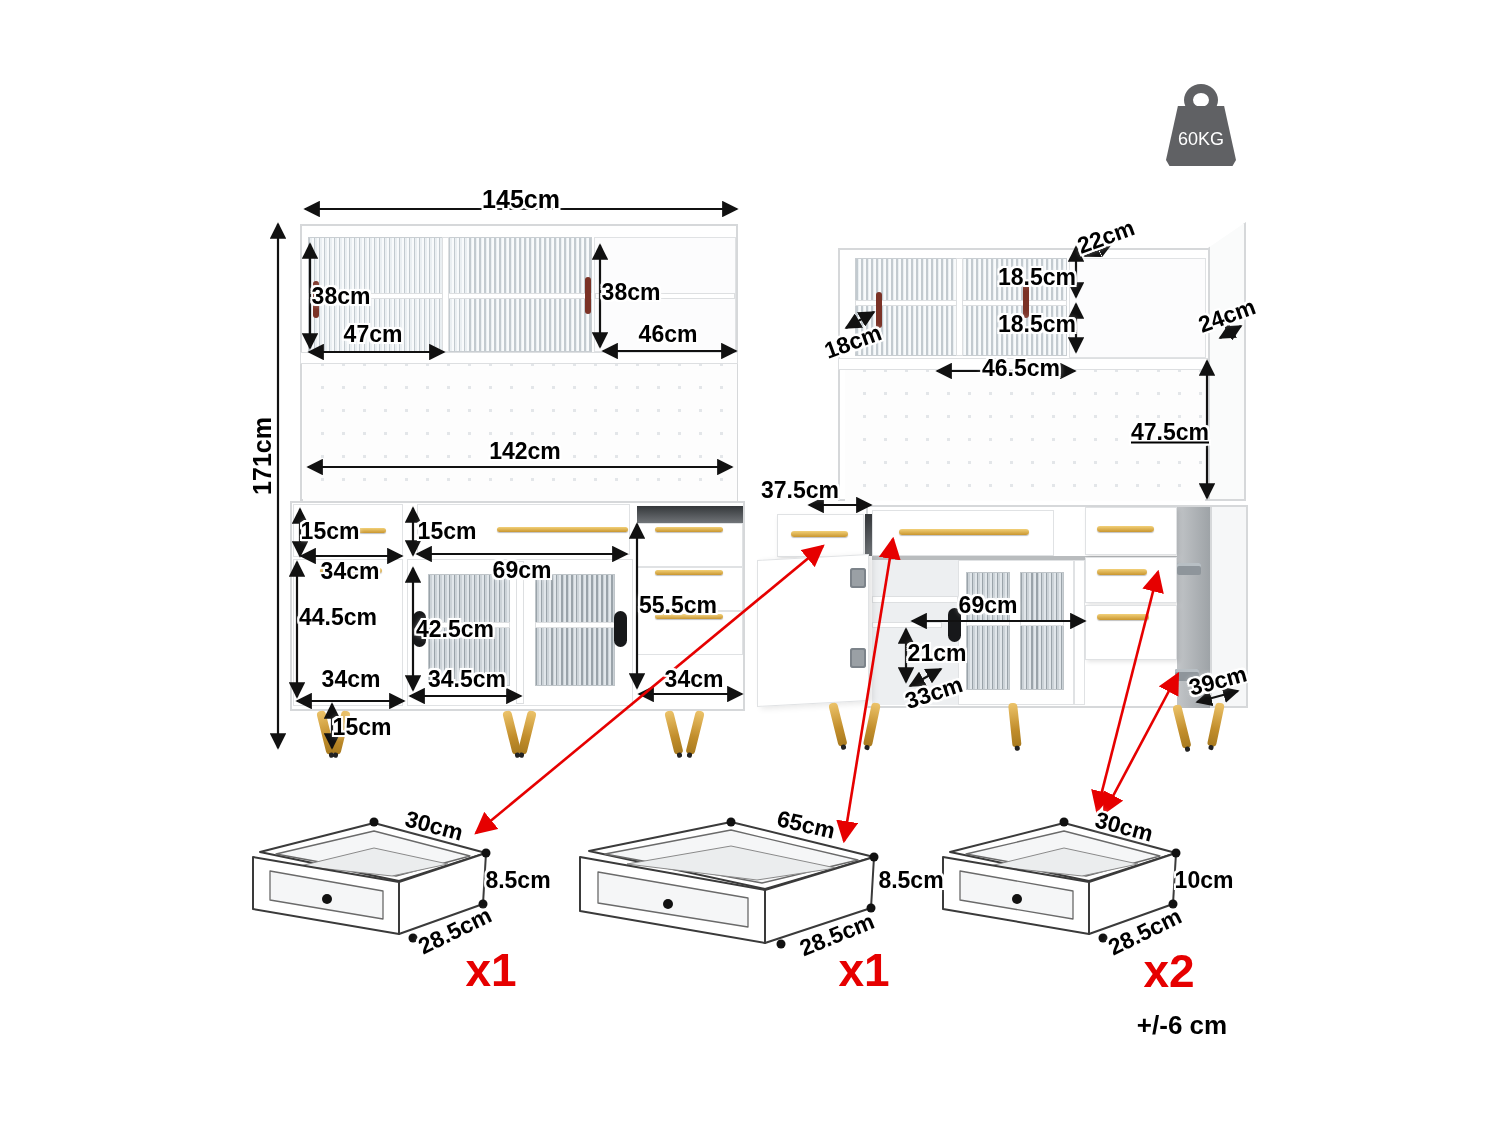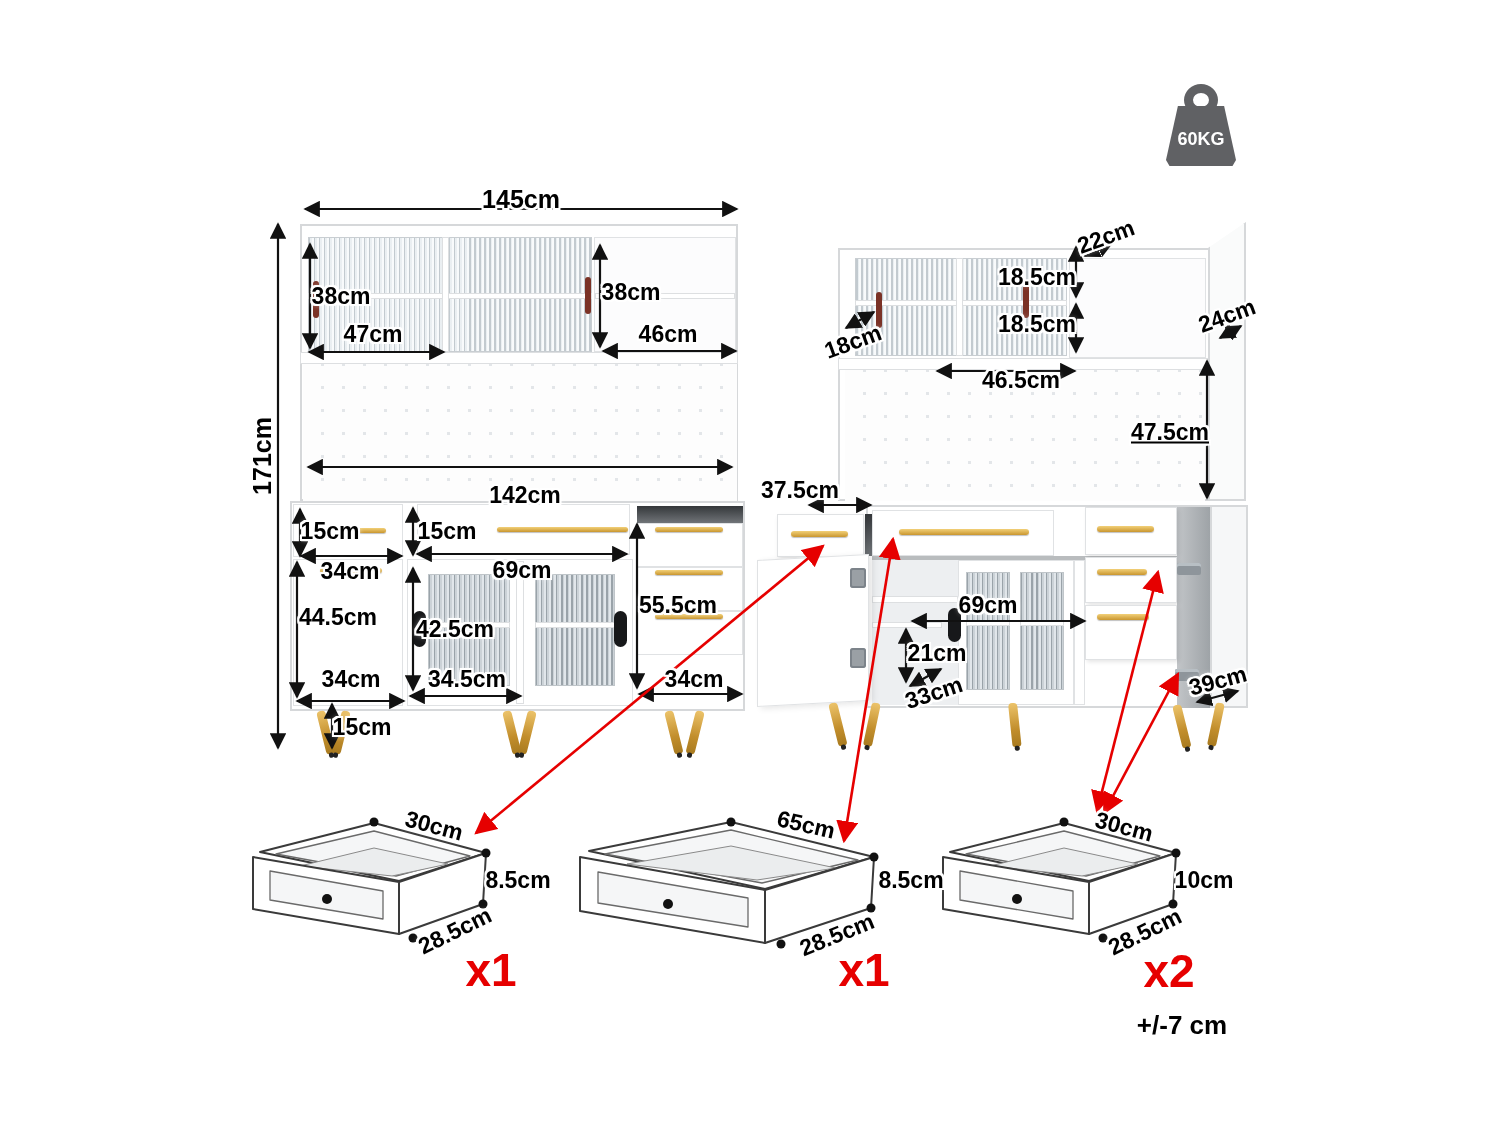--- a/index.html
+++ b/index.html
@@ -55,7 +55,7 @@
   .wring{position:absolute;width:34px;height:32px;border:9px solid #606164;border-radius:50%;box-sizing:border-box;}
   .wbody{position:absolute;width:70px;height:60px;background:#606164;
      clip-path:polygon(17% 0,83% 0,100% 90%,95% 100%,5% 100%,0 90%);}
-  .wtext{position:absolute;font-weight:bold;font-size:18px;color:#fff;white-space:nowrap;
+  .wtext{position:absolute;font-weight:normal;font-size:18px;color:#fff;white-space:nowrap;
      transform:translate(-50%,-50%);z-index:5;}
 </style>
 </head>

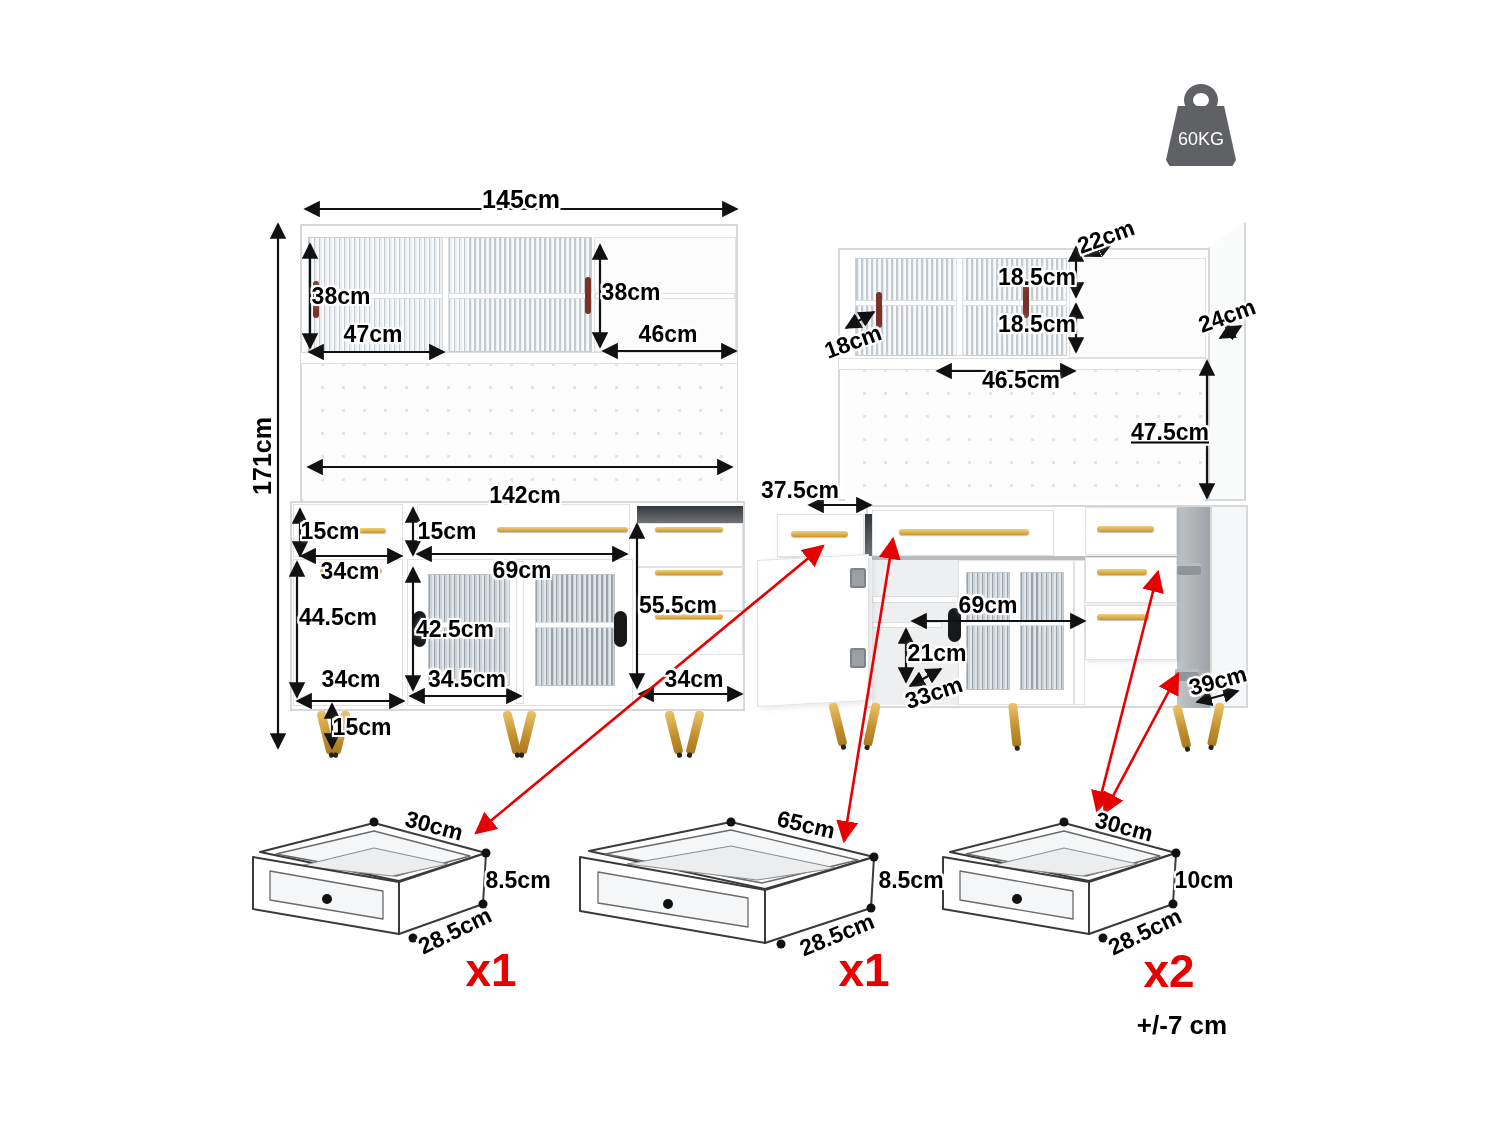--- a/index.html
+++ b/index.html
@@ -289,7 +289,7 @@
   <div class="lbl" style="left:1037px;top:324px;">18.5cm</div>
   <div class="lbl" style="left:853px;top:342px;--r:-20deg;">18cm</div>
   <div class="lbl" style="left:1227px;top:316px;--r:-20deg;">24cm</div>
-  <div class="lbl" style="left:1021px;top:380px;text-align:right;">46.5cm</div>
+  <div class="lbl" style="left:1021px;top:368px;text-align:right;">46.5cm</div>
   <div class="lbl" style="left:1170px;top:432px;text-decoration:underline;">47.5cm</div>
   <div class="lbl" style="left:800px;top:490px;">37.5cm</div>
   <div class="lbl" style="left:988px;top:605px;">69cm</div>

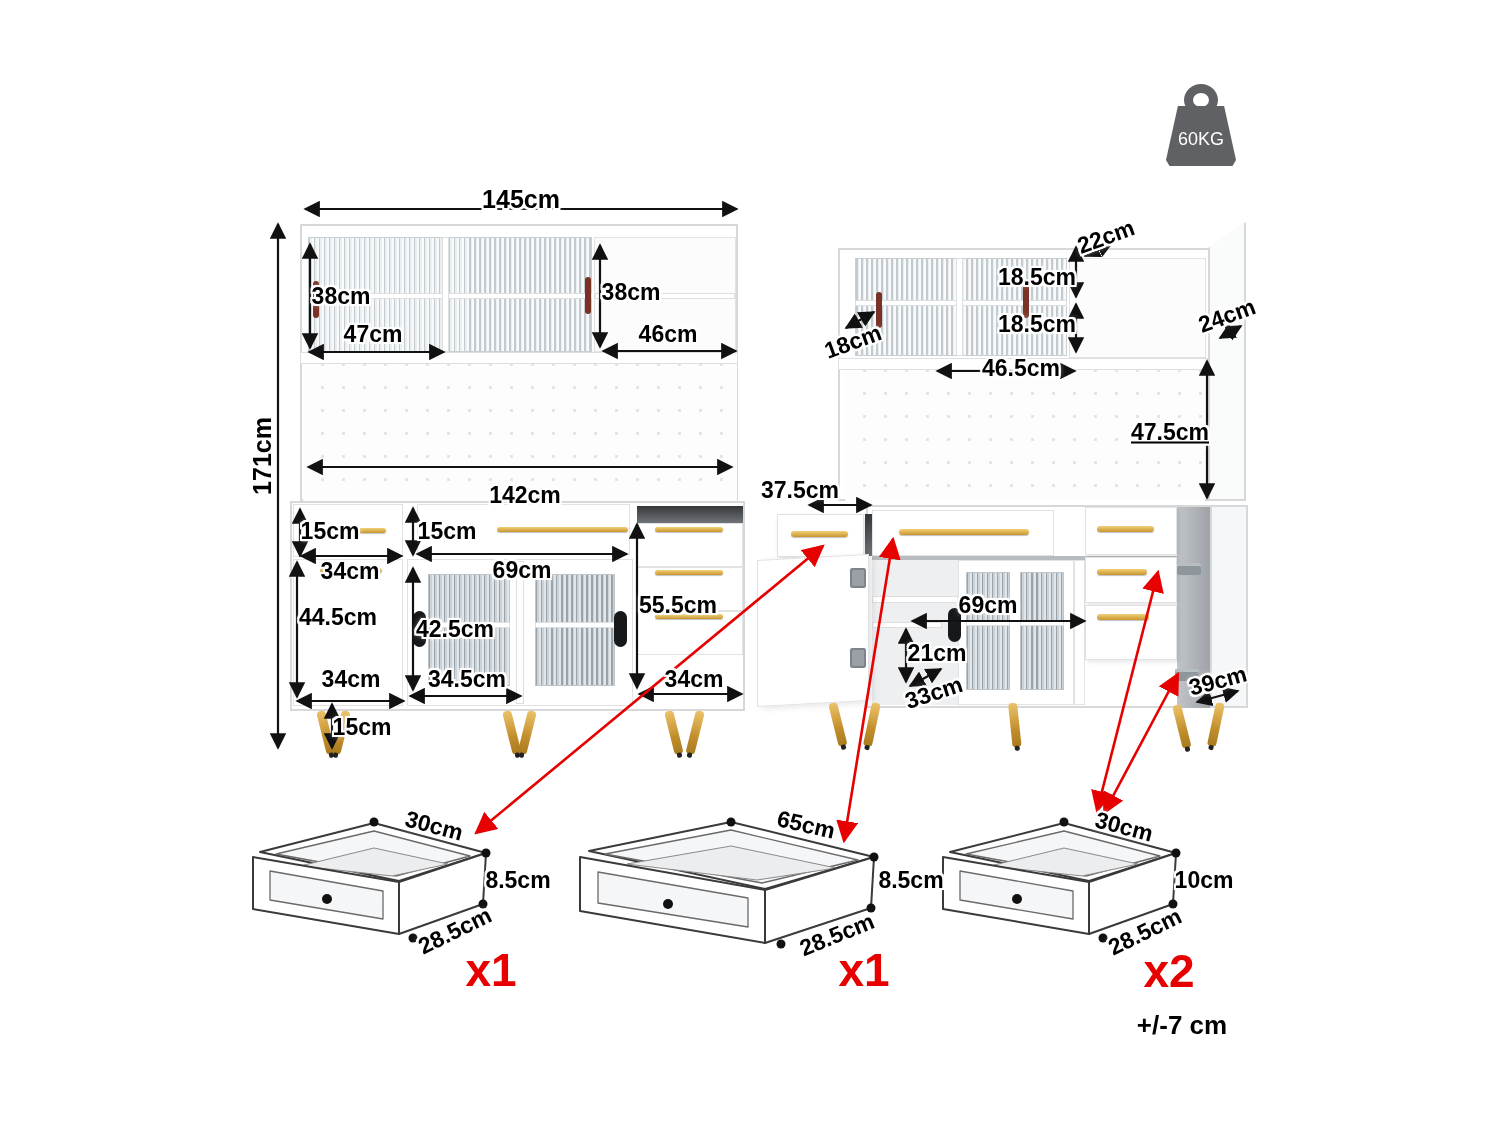--- a/index.html
+++ b/index.html
@@ -271,7 +271,7 @@
   <div class="lbl" style="left:373px;top:334px;">47cm</div>
   <div class="lbl" style="left:631px;top:292px;">38cm</div>
   <div class="lbl" style="left:668px;top:334px;">46cm</div>
-  <div class="lbl" style="left:525px;top:451px;margin-top:44px;">142cm</div>
+  <div class="lbl" style="left:525px;top:451px;">142cm</div>
   <div class="lbl" style="left:330px;top:531px;">15cm</div>
   <div class="lbl" style="left:350px;top:571px;">34cm</div>
   <div class="lbl" style="left:338px;top:617px;">44.5cm</div>

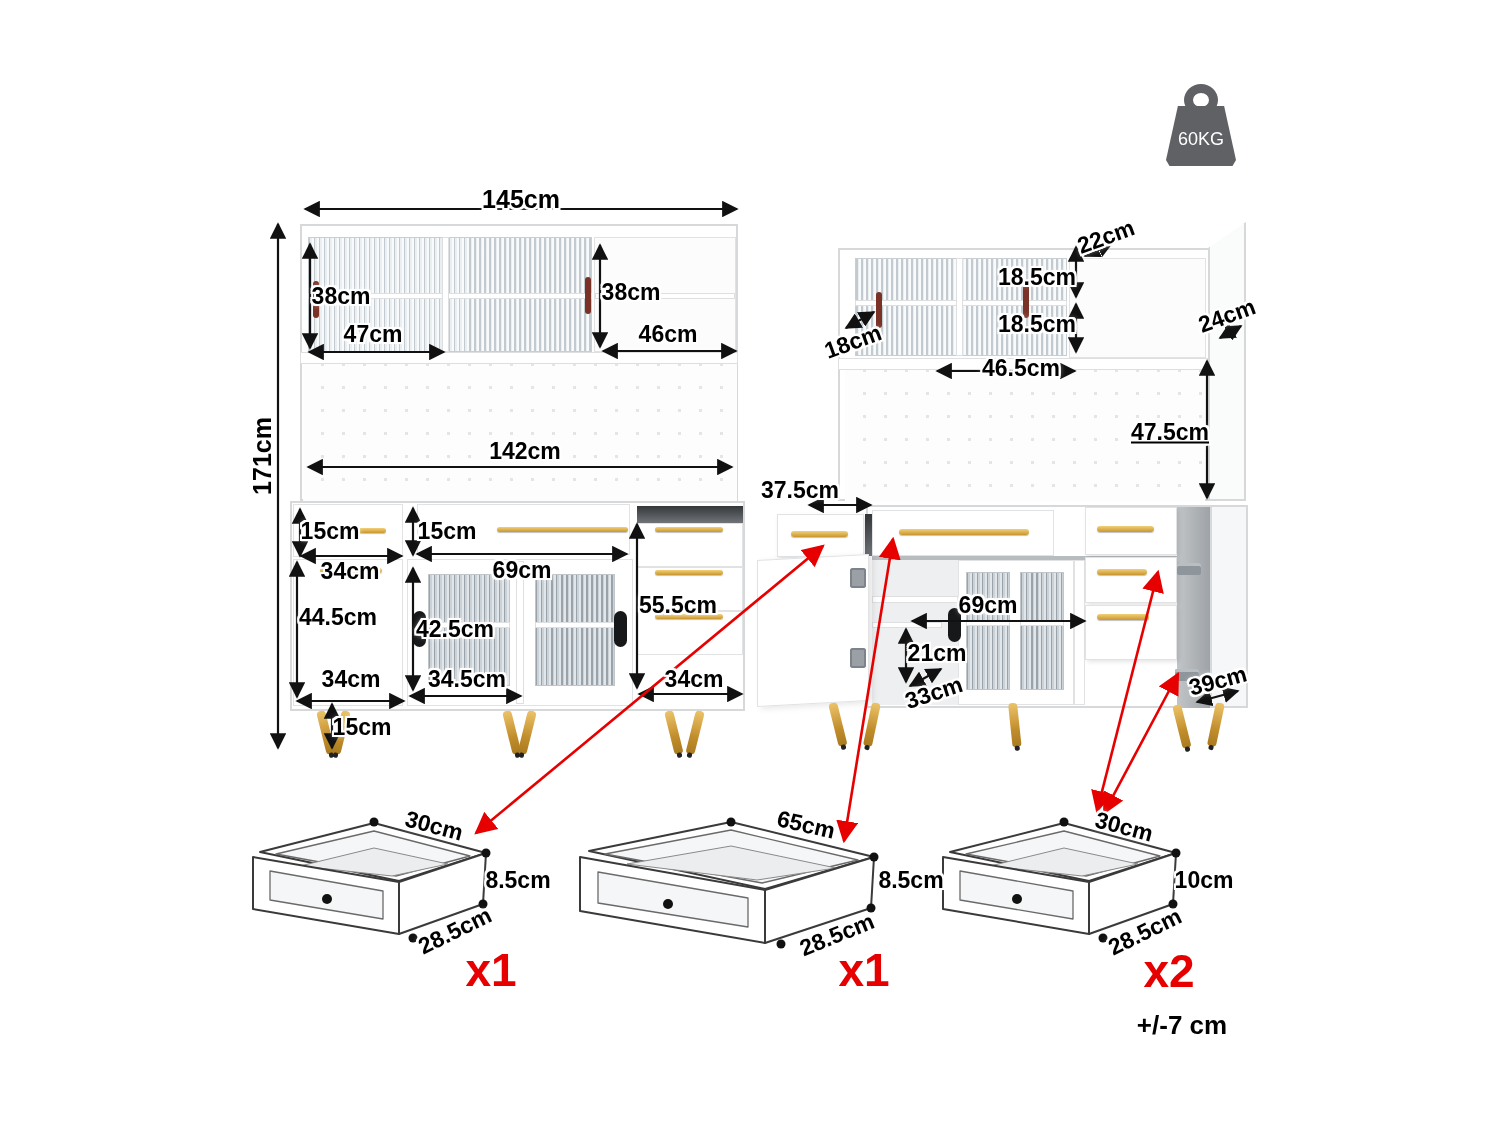--- a/index.html
+++ b/index.html
@@ -312,7 +312,7 @@
   <div class="lbl" style="left:1145px;top:932px;--r:-26deg;">28.5cm</div>
   <div class="lbl qty" style="left:1169px;top:971px;">x2</div>
 
-  <div class="lbl tol" style="left:1182px;top:1025px;">+/-7 cm</div>
+  <div class="lbl tol" style="left:1182px;top:1025px;">+/-6 cm</div>
 </div>
 
 </body></html>

